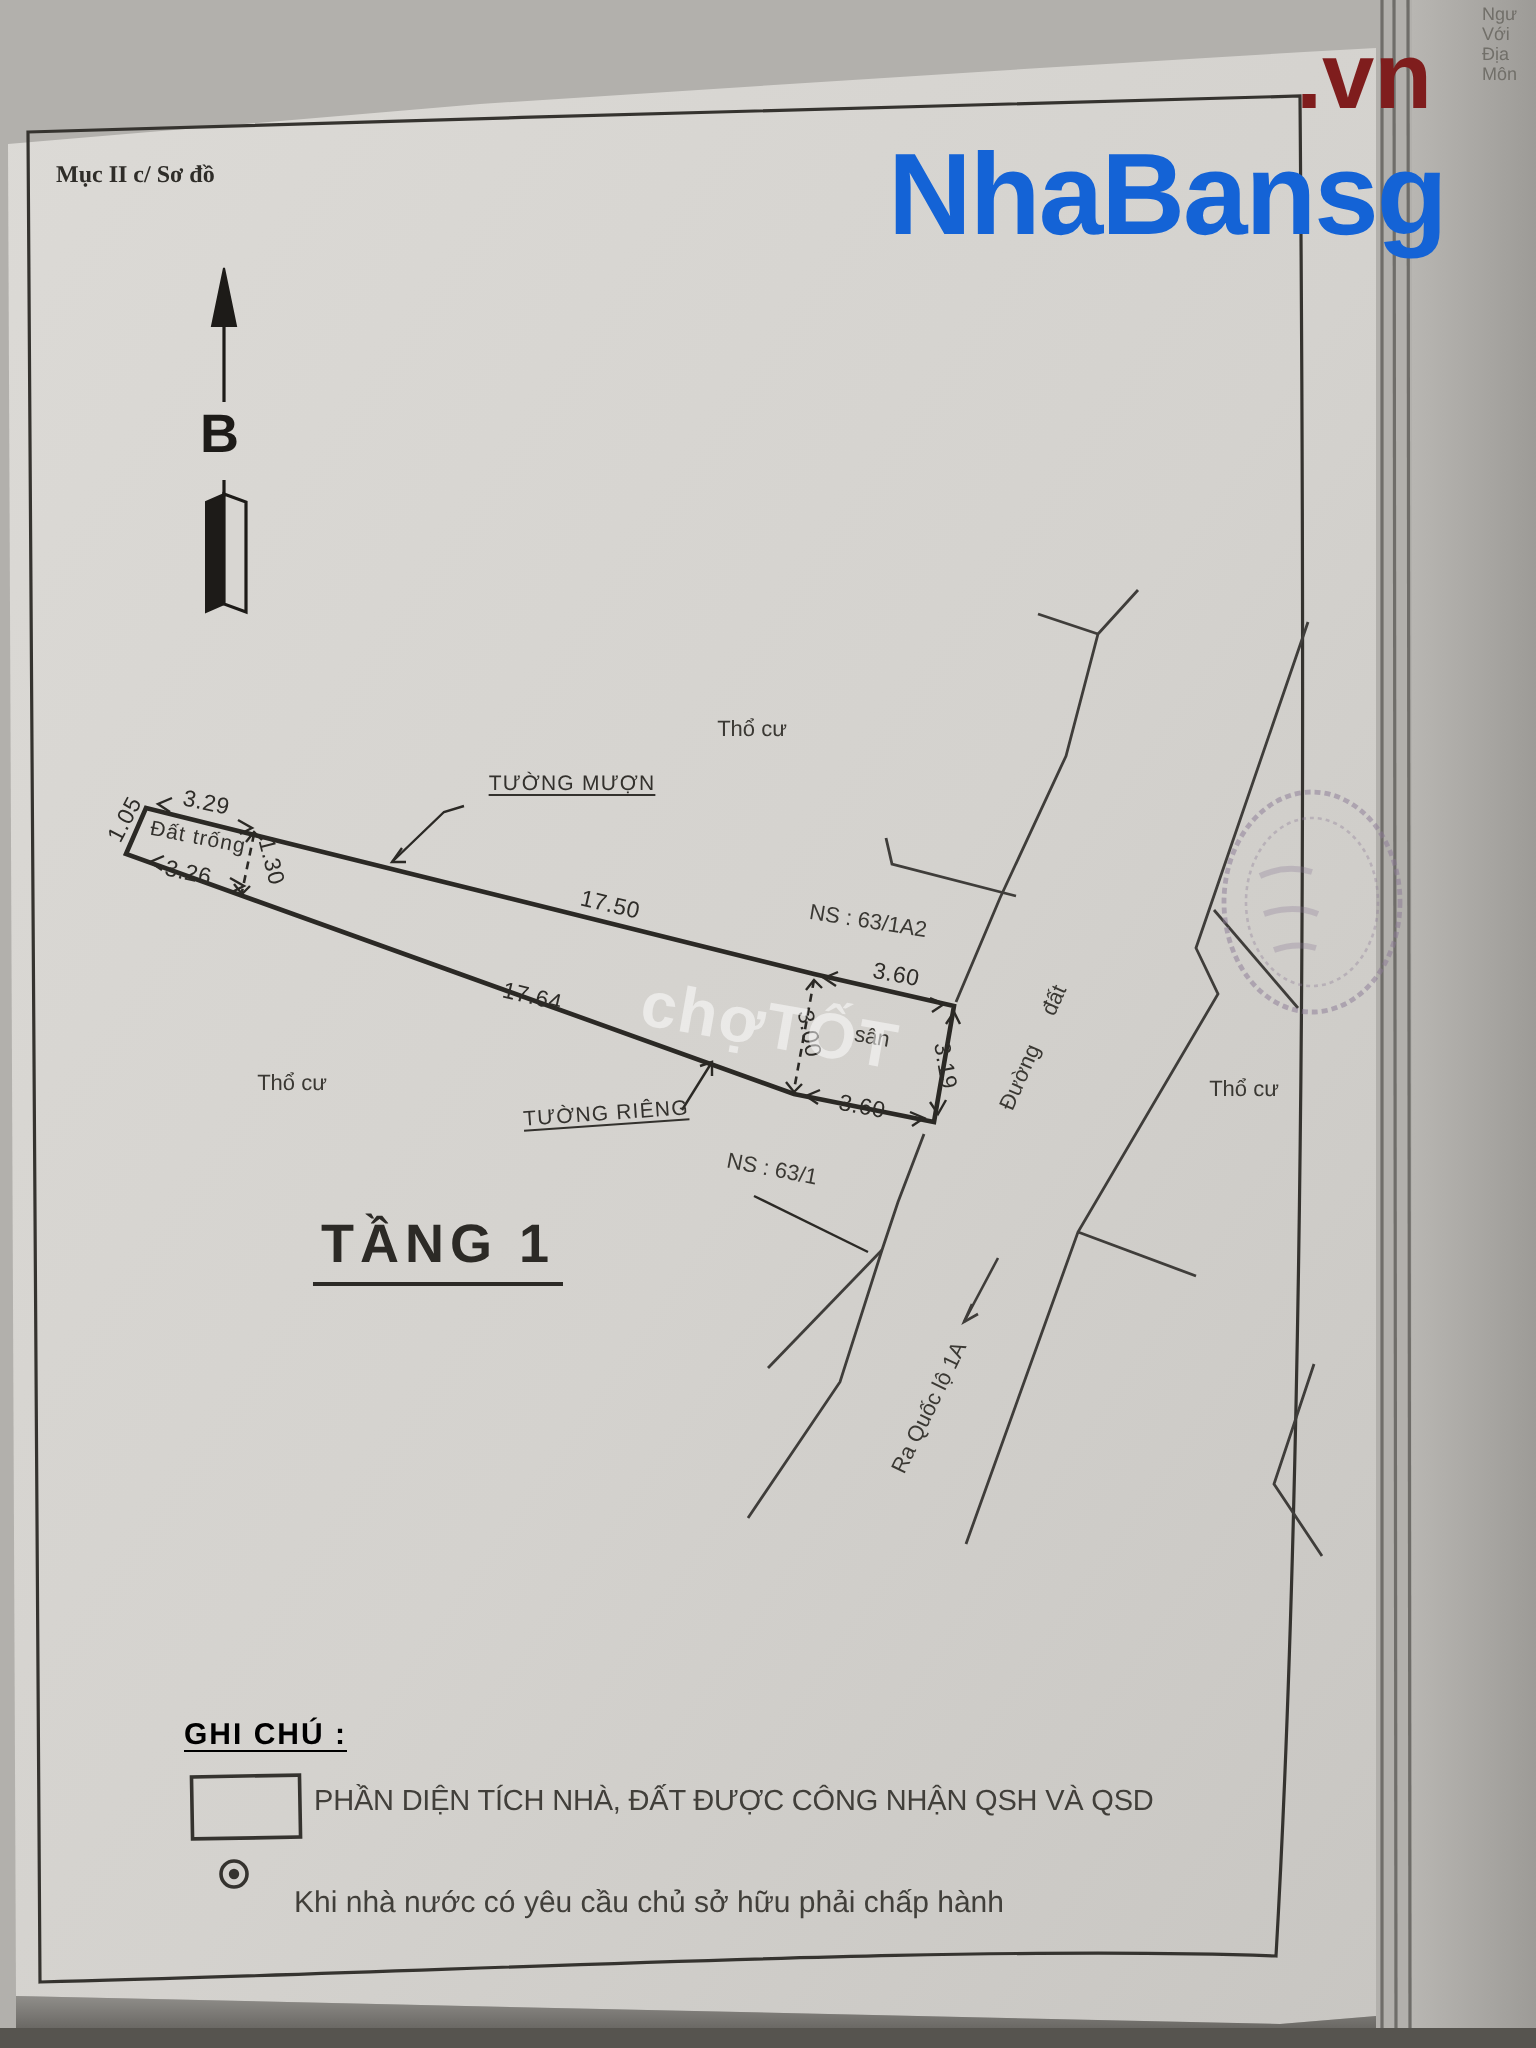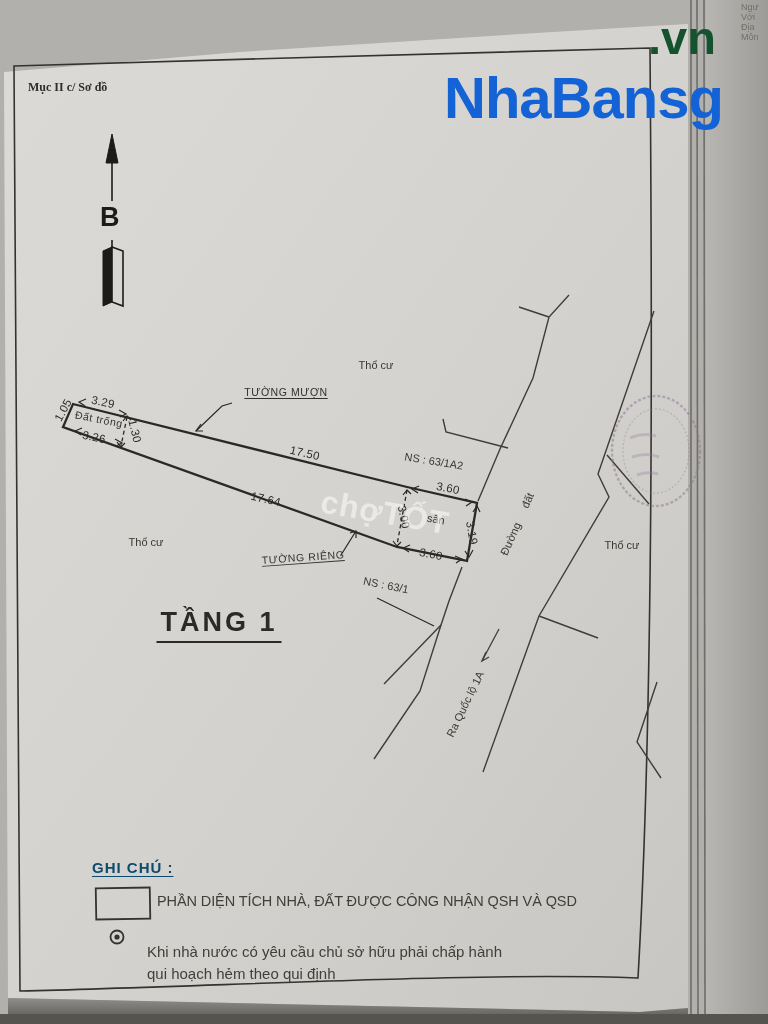--- a/index.html
+++ b/index.html
@@ -21,7 +21,7 @@
   .legend-t1{font-size:14.5px;color:#413f3a;letter-spacing:-.1px;}
   .legend-t{font-size:15px;color:#413f3a;}
   .brand{font-size:58px;font-weight:700;color:#1463d6;letter-spacing:-1px;}
-  .vn{font-size:47px;font-weight:700;color:#14532d;}
+  .vn{font-size:47px;font-weight:700;color:#7f1d1d;}
   .chotot{font-size:32px;font-weight:700;color:rgba(255,255,255,.52);letter-spacing:1px;}
   .frag{font-size:9px;line-height:10px;color:#716f69;width:28px;overflow:hidden;}
 </style>

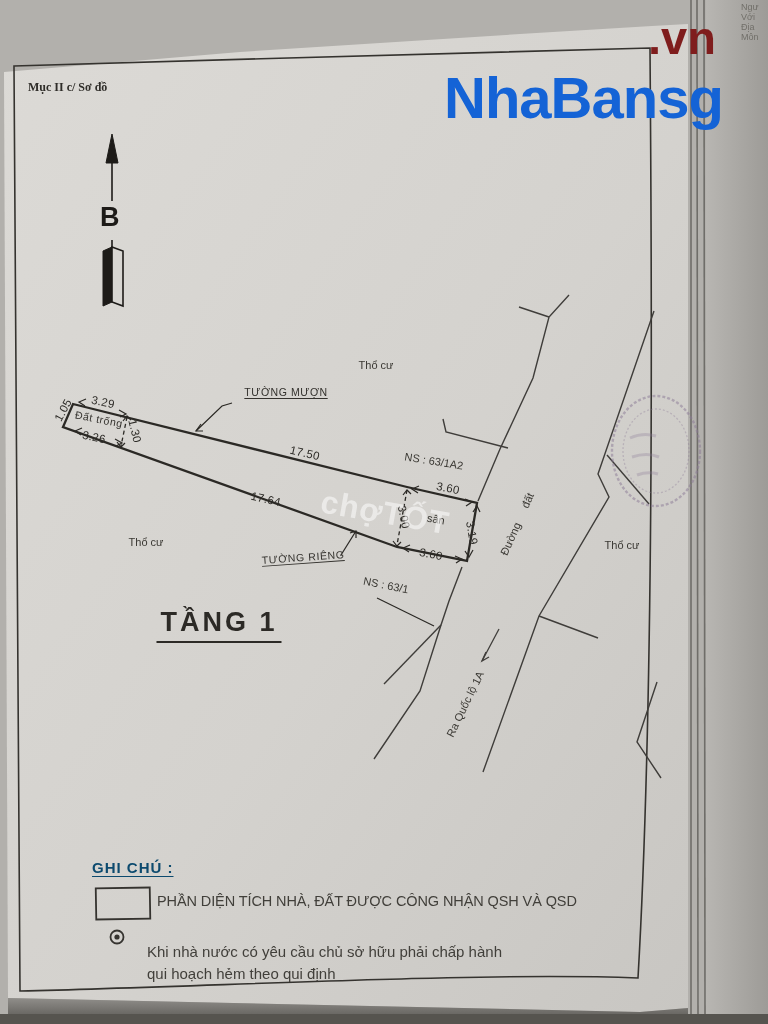--- a/index.html
+++ b/index.html
@@ -16,7 +16,7 @@
   .north-b{font-size:27px;font-weight:700;color:#1d1b18;}
   .tang{font-size:27px;font-weight:600;letter-spacing:3px;color:#2c2a26;
         border-bottom:2.5px solid #2c2a26;padding:0 4px 3px 4px;}
-  .legend-h{font-size:15px;font-weight:600;letter-spacing:1px;color:#0c4a6e;
+  .legend-h{font-size:15px;font-weight:600;letter-spacing:1px;color:#000000;
             text-decoration:underline;text-underline-offset:3px;}
   .legend-t1{font-size:14.5px;color:#413f3a;letter-spacing:-.1px;}
   .legend-t{font-size:15px;color:#413f3a;}

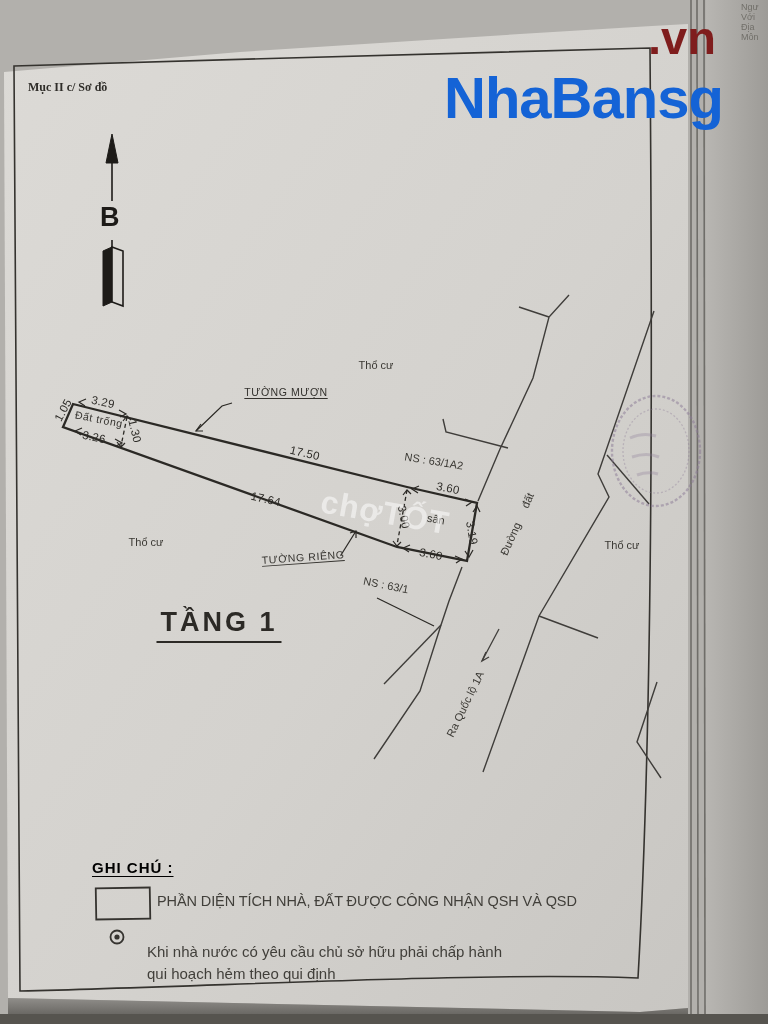--- a/index.html
+++ b/index.html
@@ -162,7 +162,6 @@
   <span class="abs legend-h" style="left:92px;top:859px;">GHI CHÚ :</span>
   <span class="abs legend-t1" style="left:157px;top:893px;">PHẦN DIỆN TÍCH NHÀ, ĐẤT ĐƯỢC CÔNG NHẬN QSH VÀ QSD</span>
   <span class="abs legend-t" style="left:147px;top:943px;">Khi nhà nước có yêu cầu chủ sở hữu phải chấp hành</span>
-  <span class="abs legend-t" style="left:147px;top:965px;">qui hoạch hẻm theo qui định</span>
 
   <div class="abs frag" style="left:741px;top:2px;">
     <div>Ngư</div>

